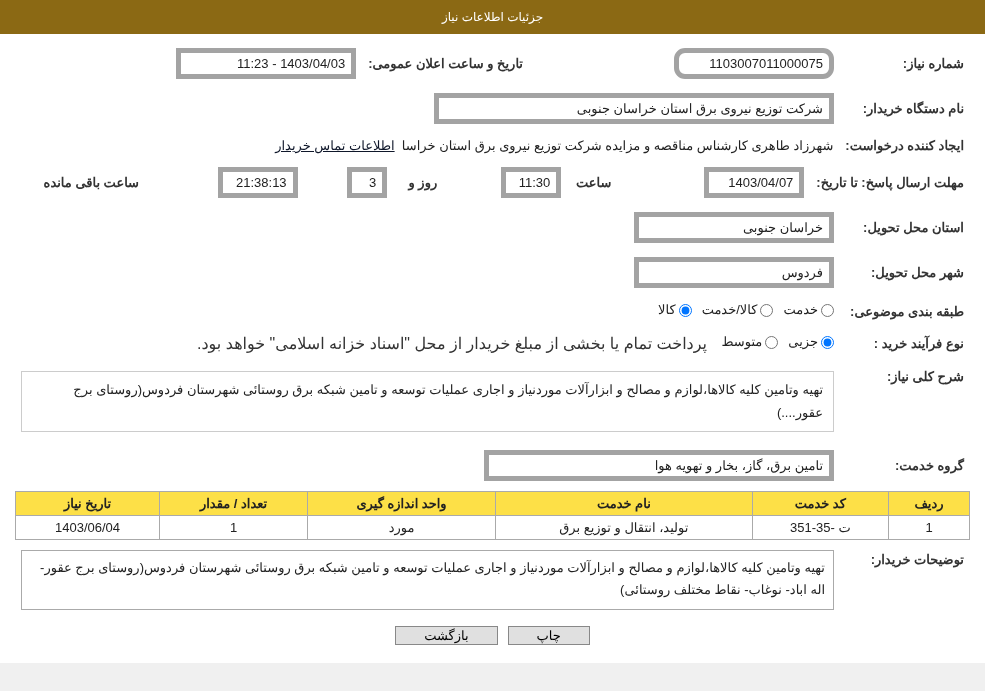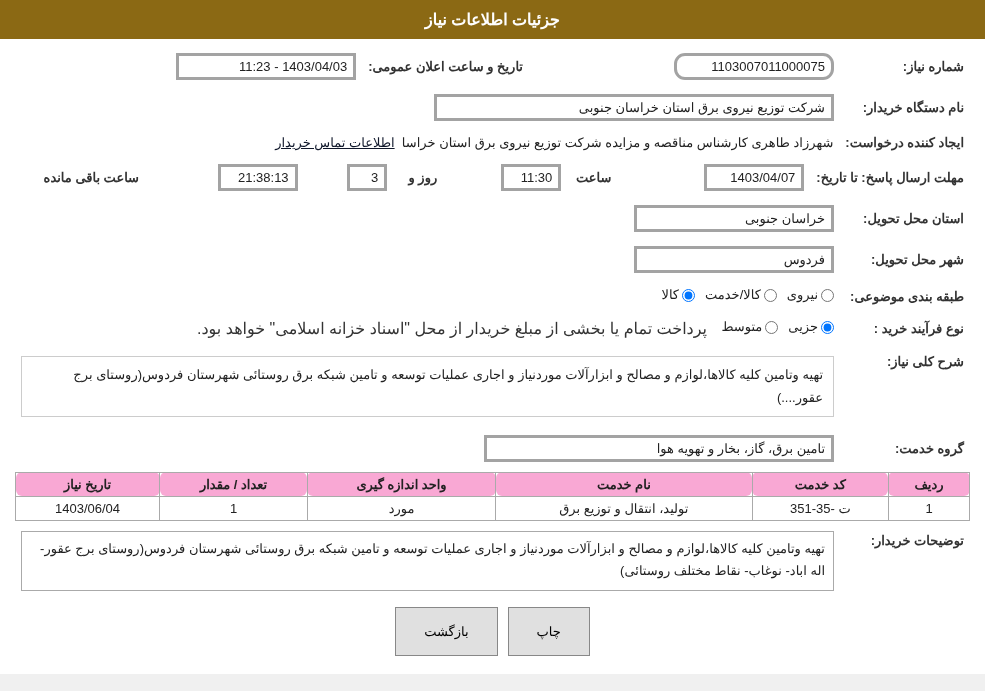--- a/index.html
+++ b/index.html
@@ -20,8 +20,8 @@
       color: #fff;
       text-align: center;
       padding: 10px 2px;
-      font-size: 16px;
-      font-weight: bold;
+      font-size: 12px;
+      font-weight: normal;
     }
     .main-content {
       padding: 10px 15px;

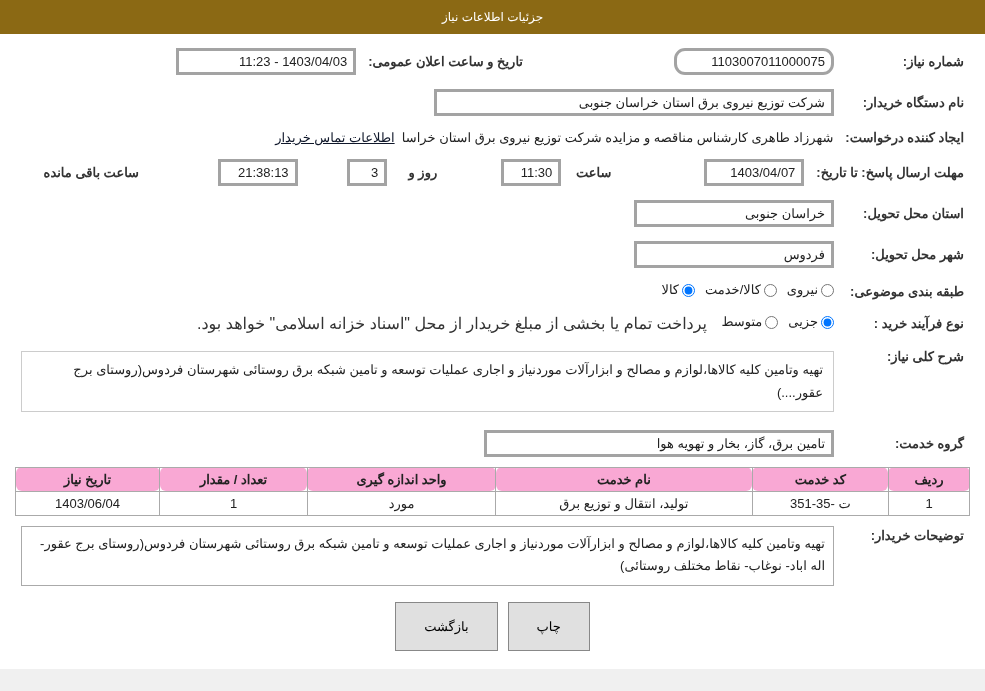--- a/index.html
+++ b/index.html
@@ -47,7 +47,7 @@
       text-align: right;
     }
     .input-box {
-      border: 3px solid #a3a3a3;
+      border: 5px solid #a3a3a3;
       background: #fff;
       padding: 3px 6px;
       min-height: 22px;

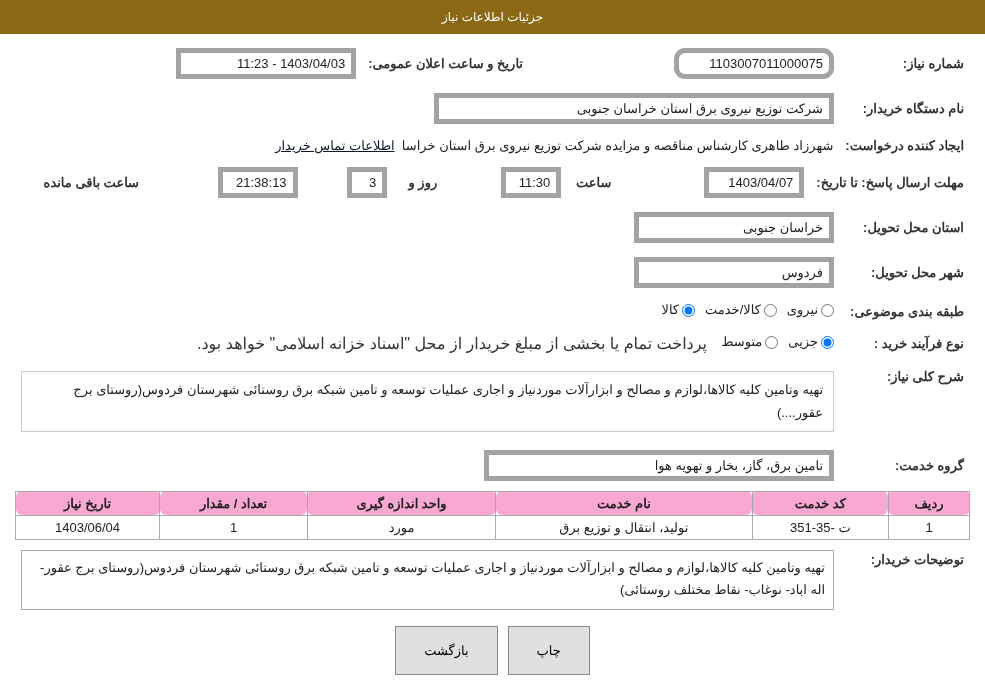--- a/index.html
+++ b/index.html
@@ -242,7 +242,7 @@
           <div class="radio-group">
             <div class="radio-item">
               <input type="radio" name="tabaqe" style="">
-              <span>نیروی</span>
+              <span>خدمت</span>
             </div>
             <div class="radio-item">
               <input type="radio" name="tabaqe" style="">

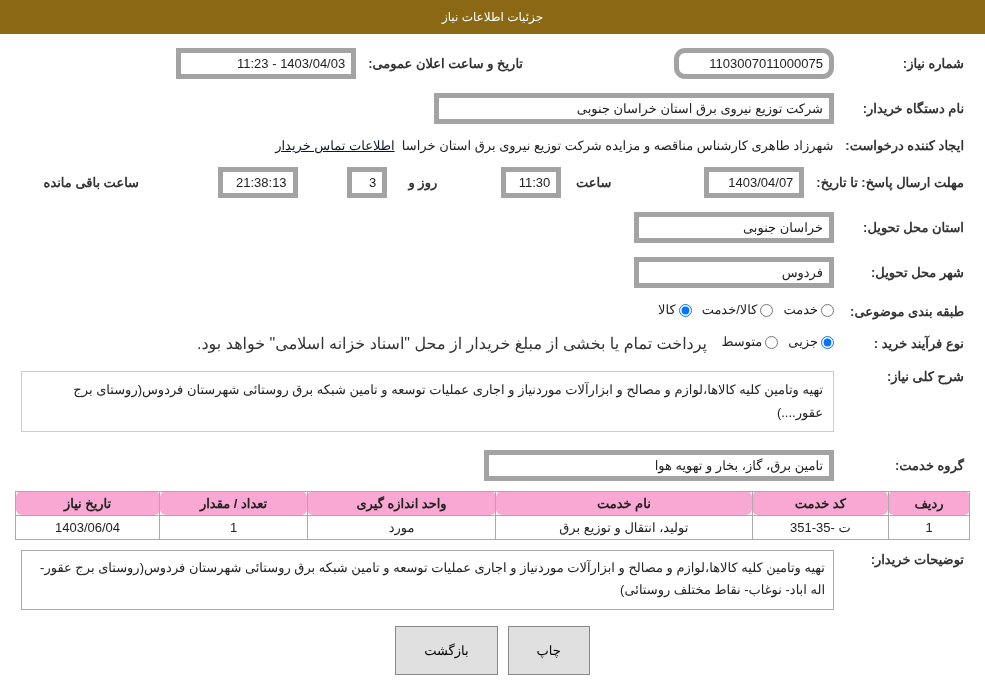--- a/index.html
+++ b/index.html
@@ -96,9 +96,8 @@
       text-align: center;
     }
     .services-table th {
-      background: #f9a8d4;
+      background: #fde047;
       font-weight: bold;
-      border-radius: 6px;
     }
     .services-table td {
       background: #fff;

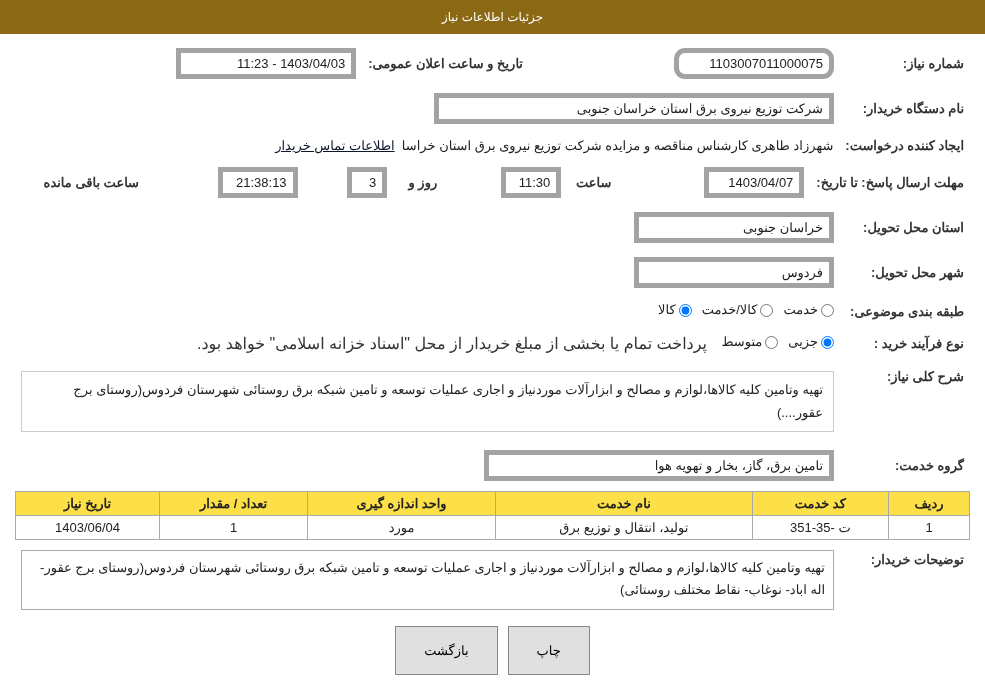--- a/index.html
+++ b/index.html
@@ -118,7 +118,7 @@
       gap: 10px;
     }
     .btn {
-      padding: 16px 28px;
+      padding: 1px 28px;
       font-size: 13px;
       font-family: Tahoma, Arial, sans-serif;
       cursor: pointer;

